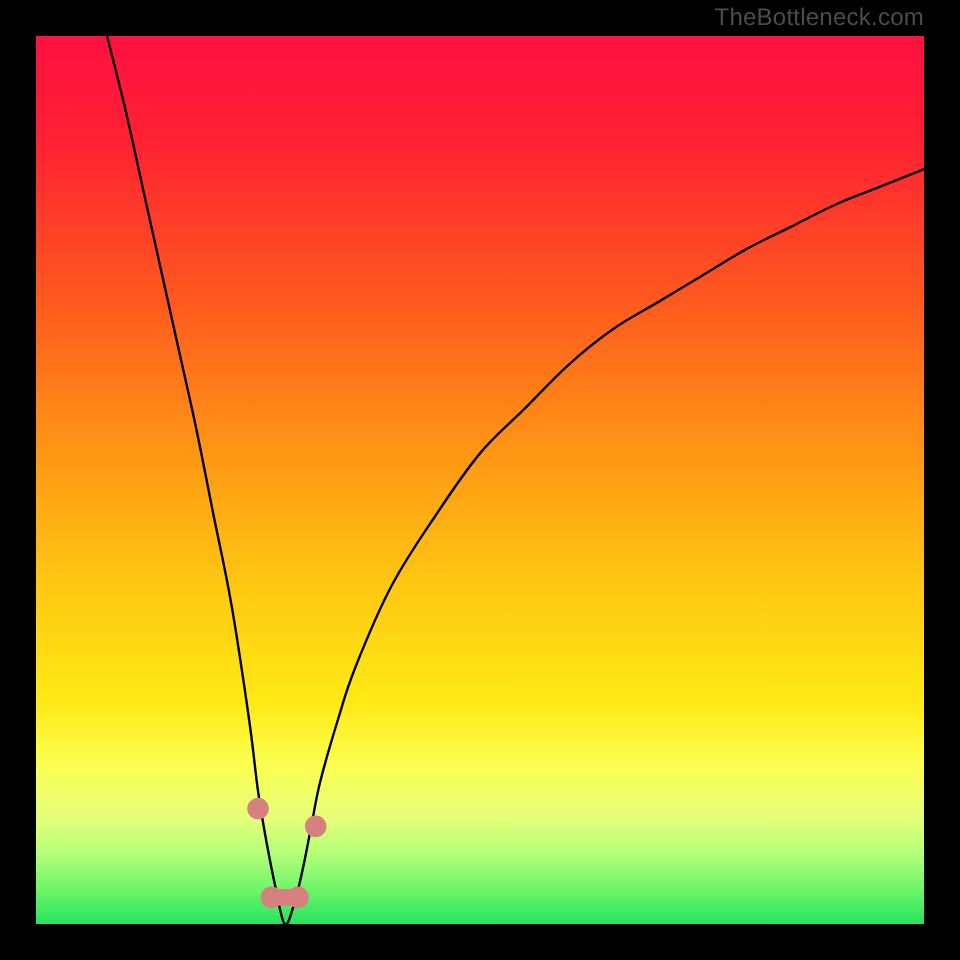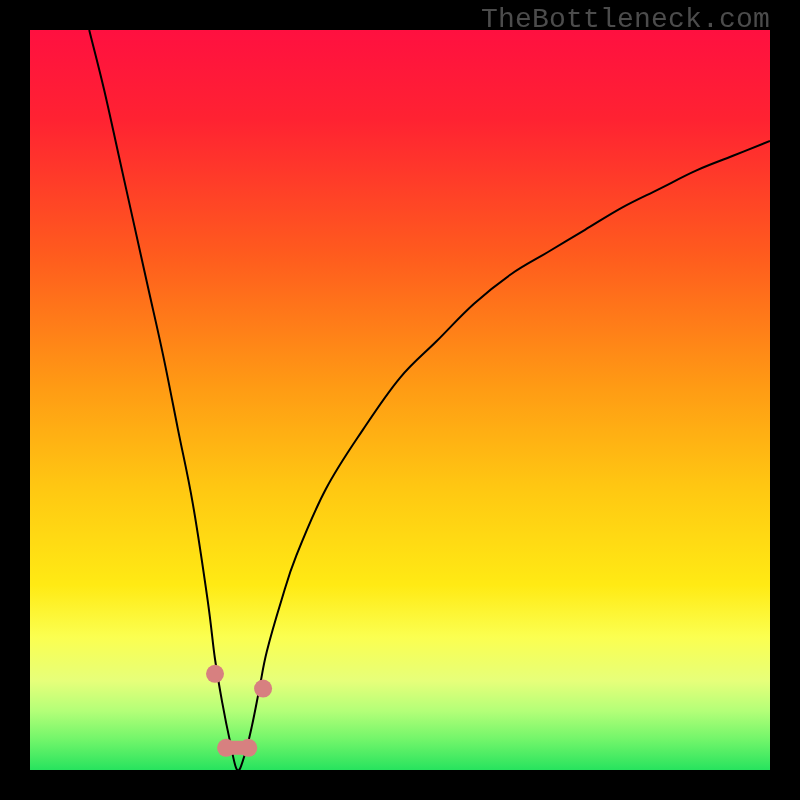--- a/index.html
+++ b/index.html
@@ -23,8 +23,8 @@
     top: 4px;
     right: 30px;
     color: #4c4c4c;
-    font-family: Liberation Mono, monospace;
-    font-size: 28px;
+    font-family: Liberation Sans, sans-serif;
+    font-size: 20px;
     font-weight: 500;
     letter-spacing: 0.2px;
     z-index: 20;

